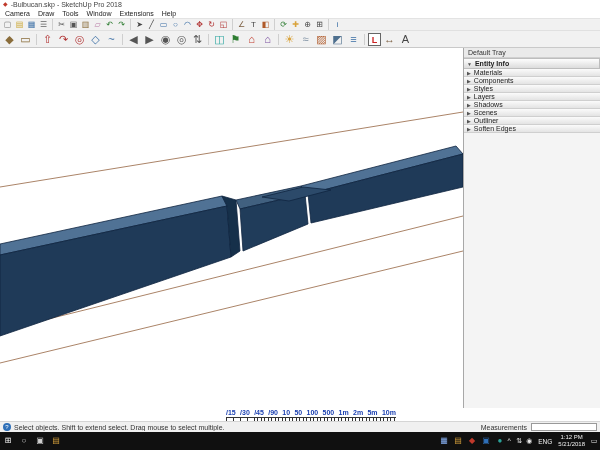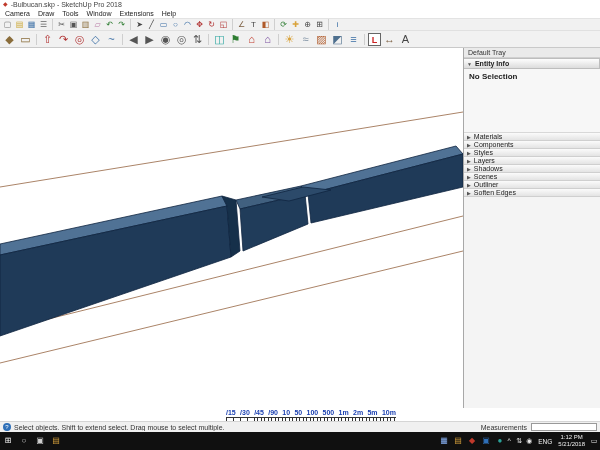--- a/index.html
+++ b/index.html
@@ -188,9 +188,6 @@
       <div class="entity-header" data-name="tray-section-entity-info">
         <span class="tray-arrow" data-name="chevron-down-icon">▼</span>
         <span data-name="entity-info-label">Entity Info</span>
-      </div>
-      <div class="entity-body" data-name="entity-info-panel">
-        <span data-name="entity-info-content">No Selection</span>
       </div>
       <div data-name="tray-sections">
           <div class="tray-section" data-name="tray-section-materials">

